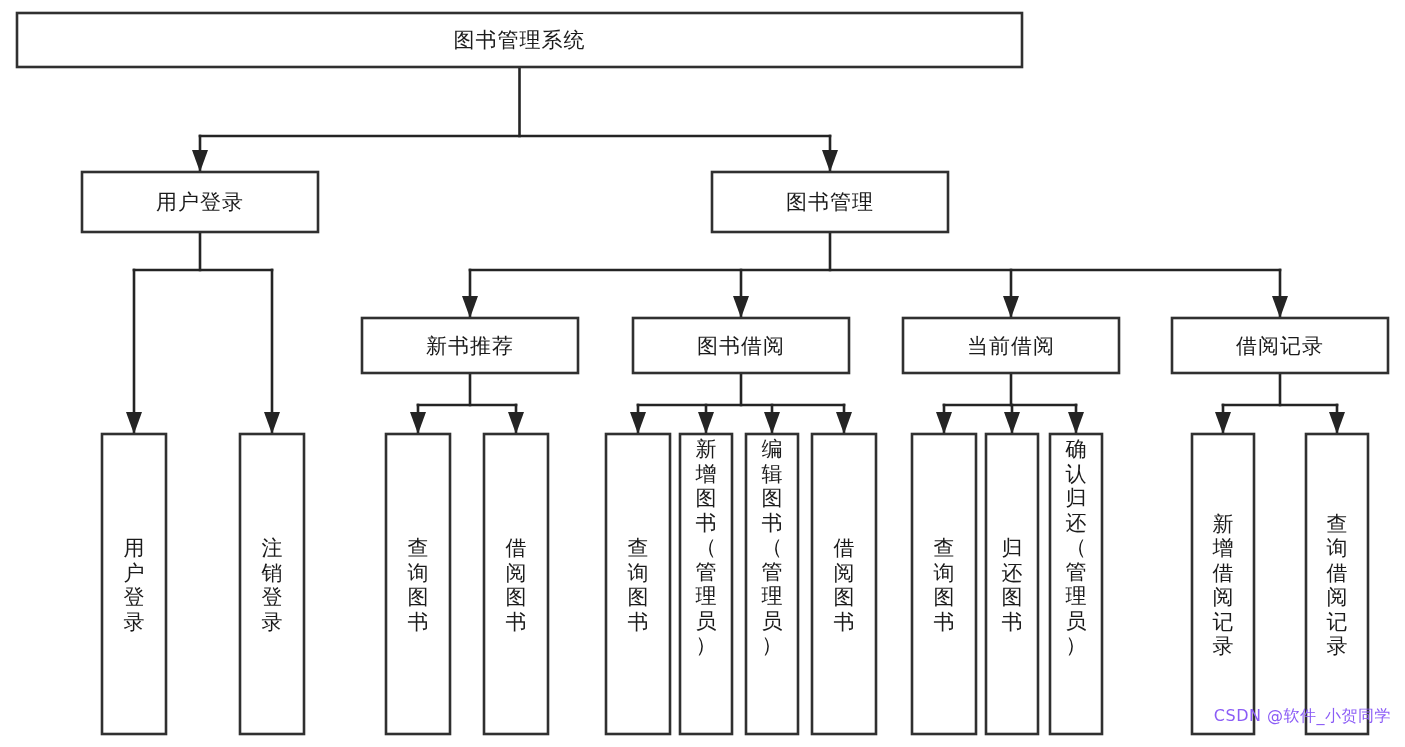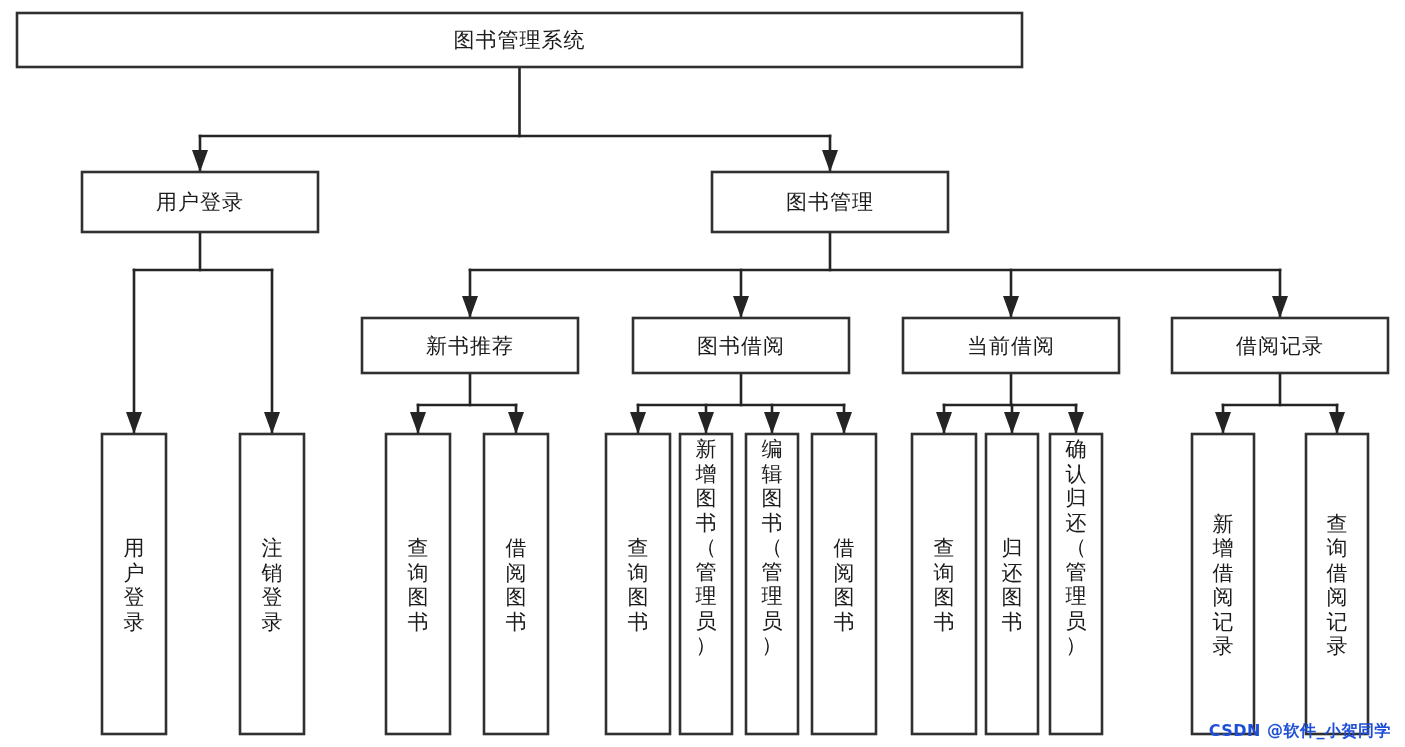--- a/index.html
+++ b/index.html
@@ -59,14 +59,13 @@
   .watermark-text {
     position: absolute;
     right: 14px;
-    bottom: 5px;
+    bottom: 20px;
     font-family: "DejaVu Sans", "Liberation Sans", sans-serif;
     font-size: 16px;
-    color: #1d4ed8;
+    color: #8b5cf6;
     white-space: nowrap;
     user-select: none;
     letter-spacing: 0.5px;
-    font-weight: bold;
   }
 </style>
 </head>

